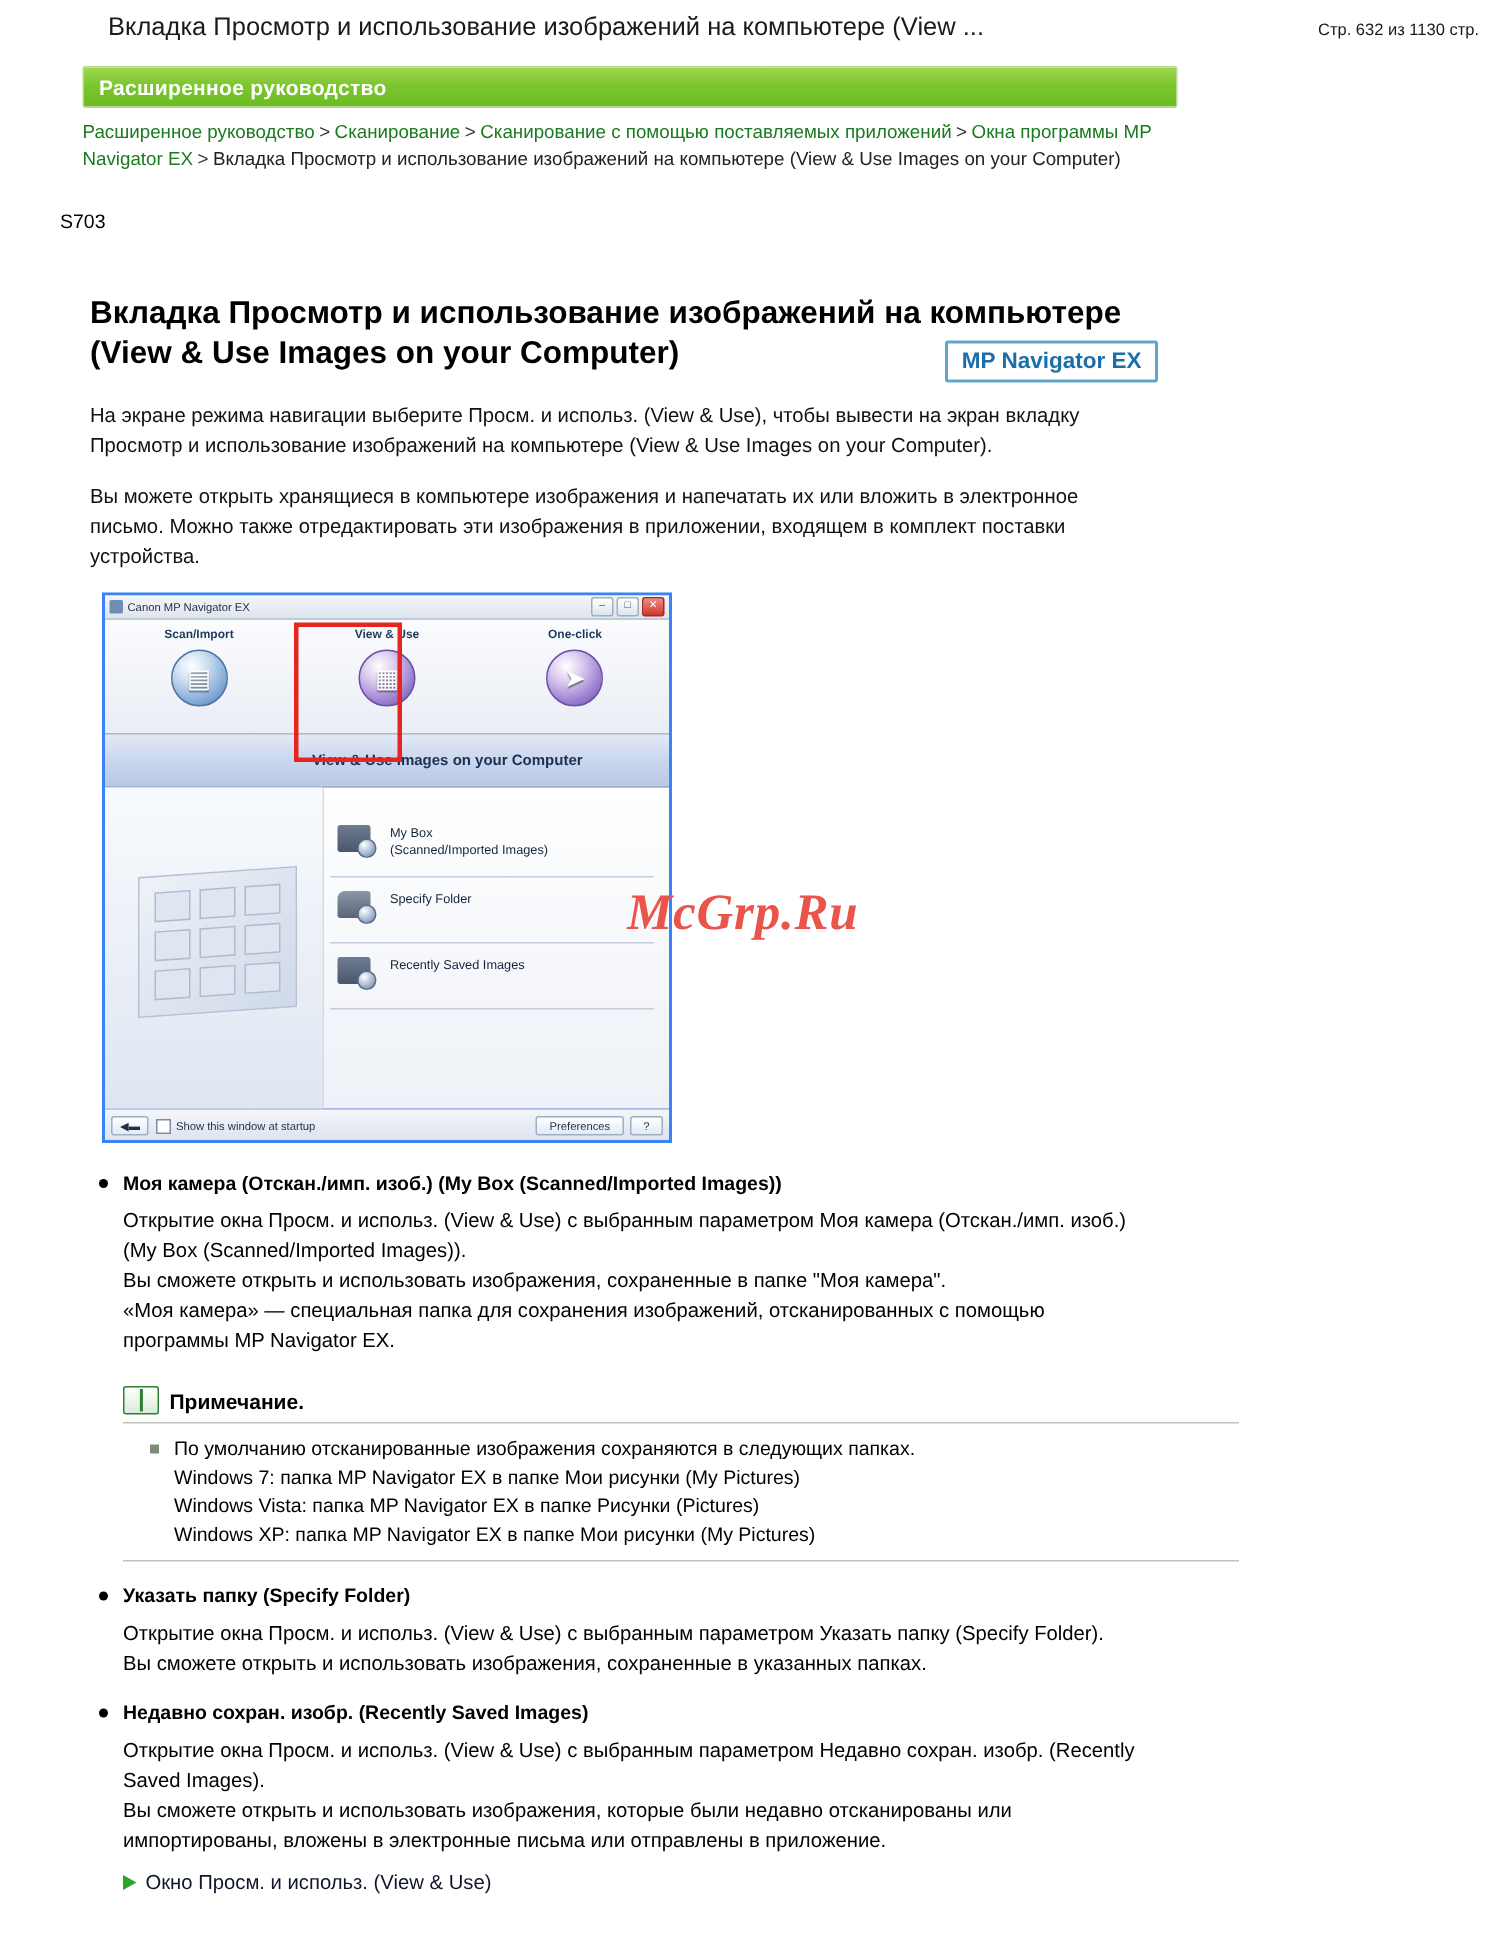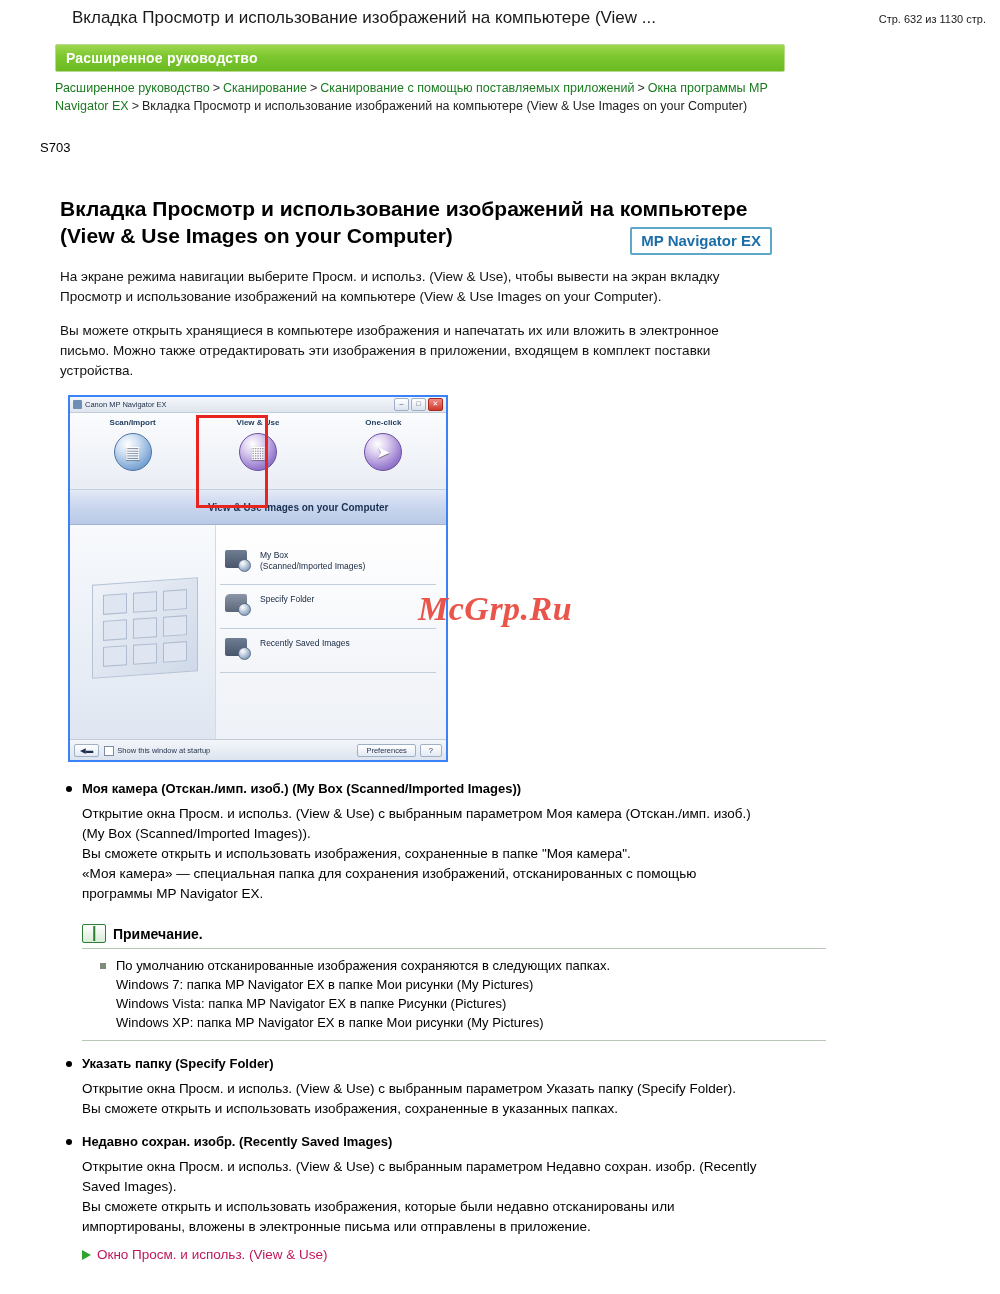--- a/index.html
+++ b/index.html
@@ -399,7 +399,7 @@
   .link-line {
     margin: 10px 0 0 22px;
     font-size: 13.5px;
-    color: #be185d;
+    color: #0f172a;
     display: flex;
     align-items: center;
     gap: 6px;

